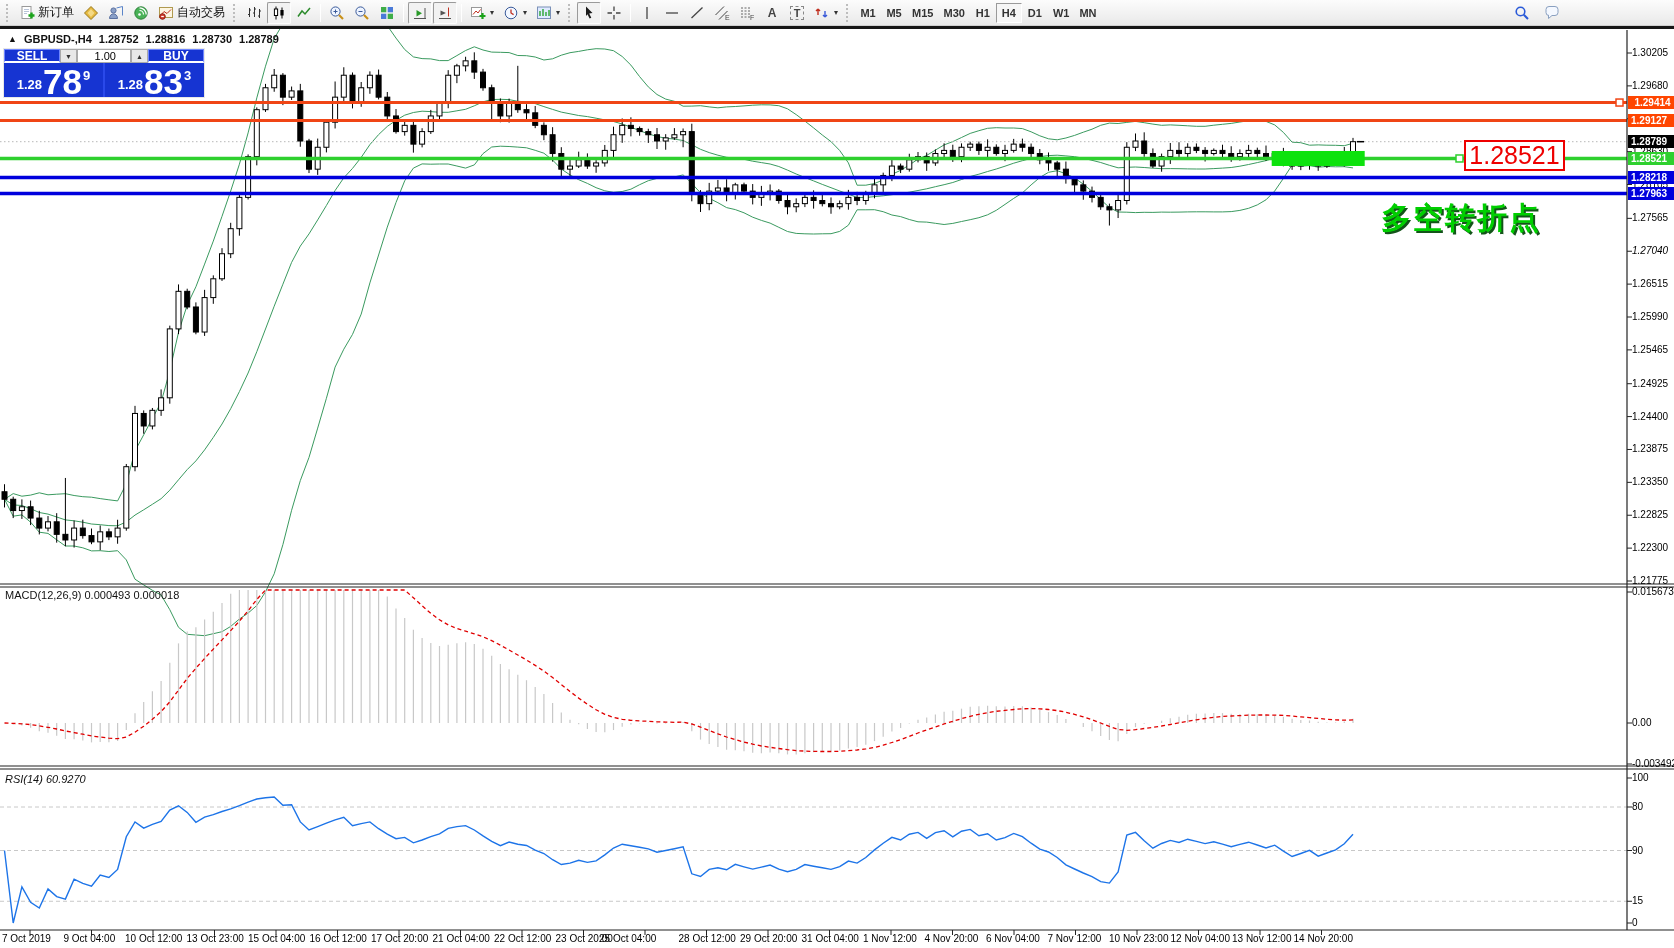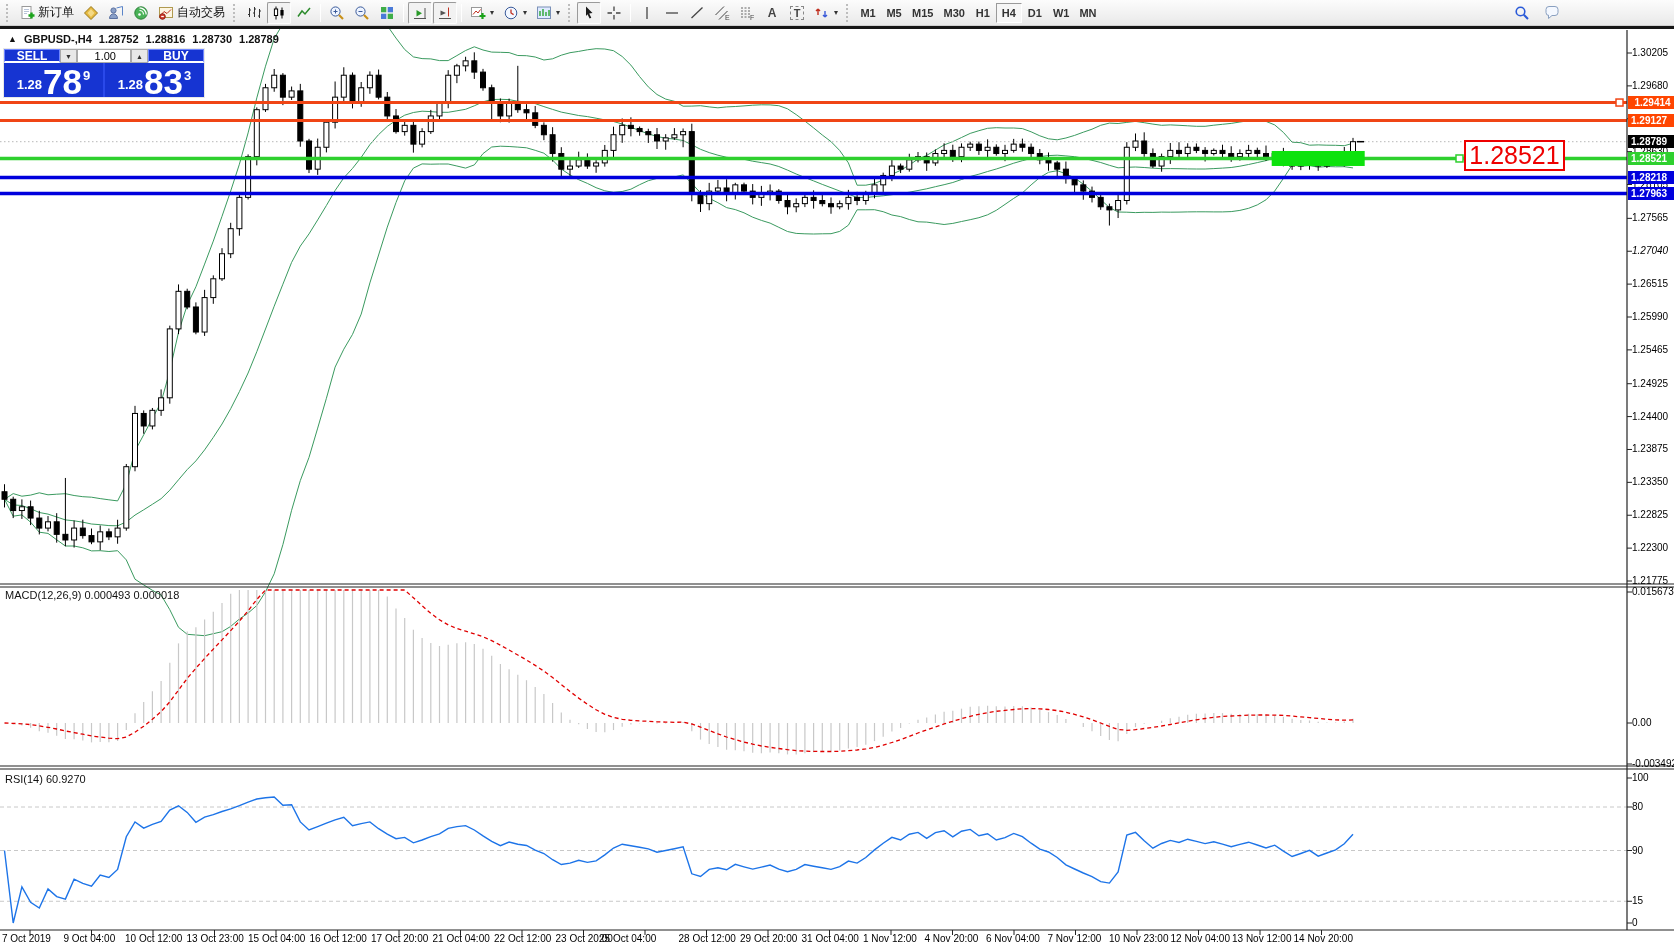--- a/index.html
+++ b/index.html
@@ -919,6 +919,7 @@
   <div class="pane-label" style="top:773px;">RSI(14) 60.9270</div>
 
   <div id="price-callout">1.28521</div>
+  <div id="turning-point">多空转折点</div>
 
   <div id="gen-axis">
       <div class="ptick" style="top: 47px;">1.30205</div>

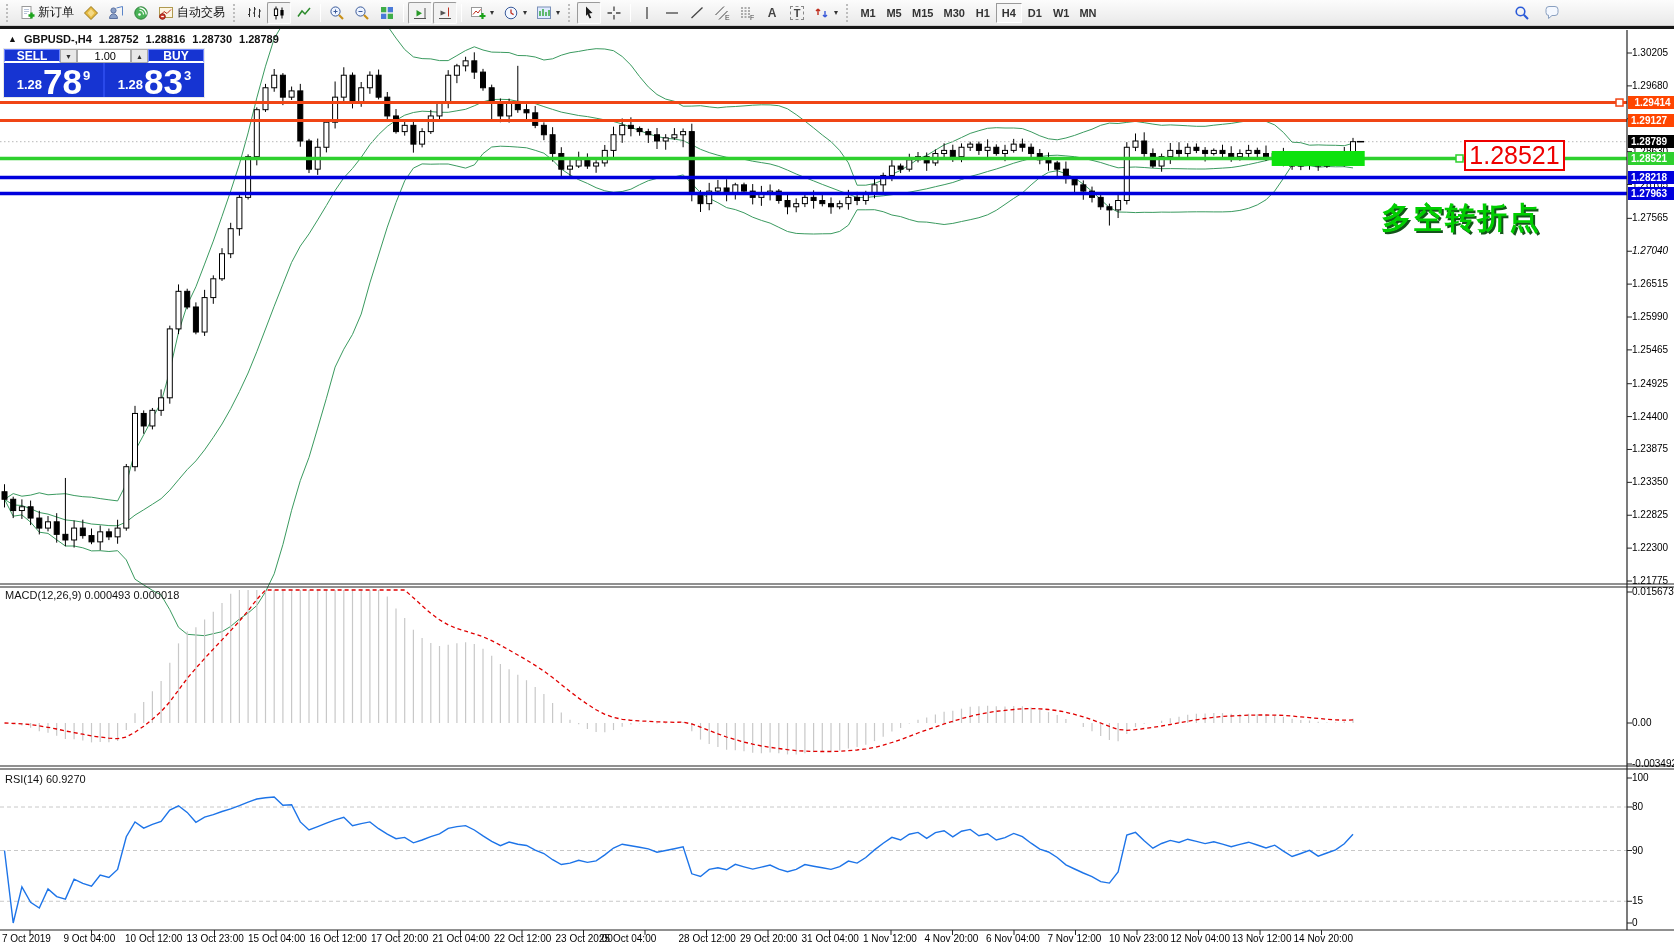--- a/index.html
+++ b/index.html
@@ -916,7 +916,7 @@
   </div>
 
   <div class="pane-label" style="top:589px;">MACD(12,26,9) 0.000493 0.000018</div>
-  <div class="pane-label" style="top:773px;">RSI(14) 60.9270</div>
+  <div class="pane-label" style="top:773px;font-style:italic;">RSI(14) 60.9270</div>
 
   <div id="price-callout">1.28521</div>
   <div id="turning-point">多空转折点</div>

